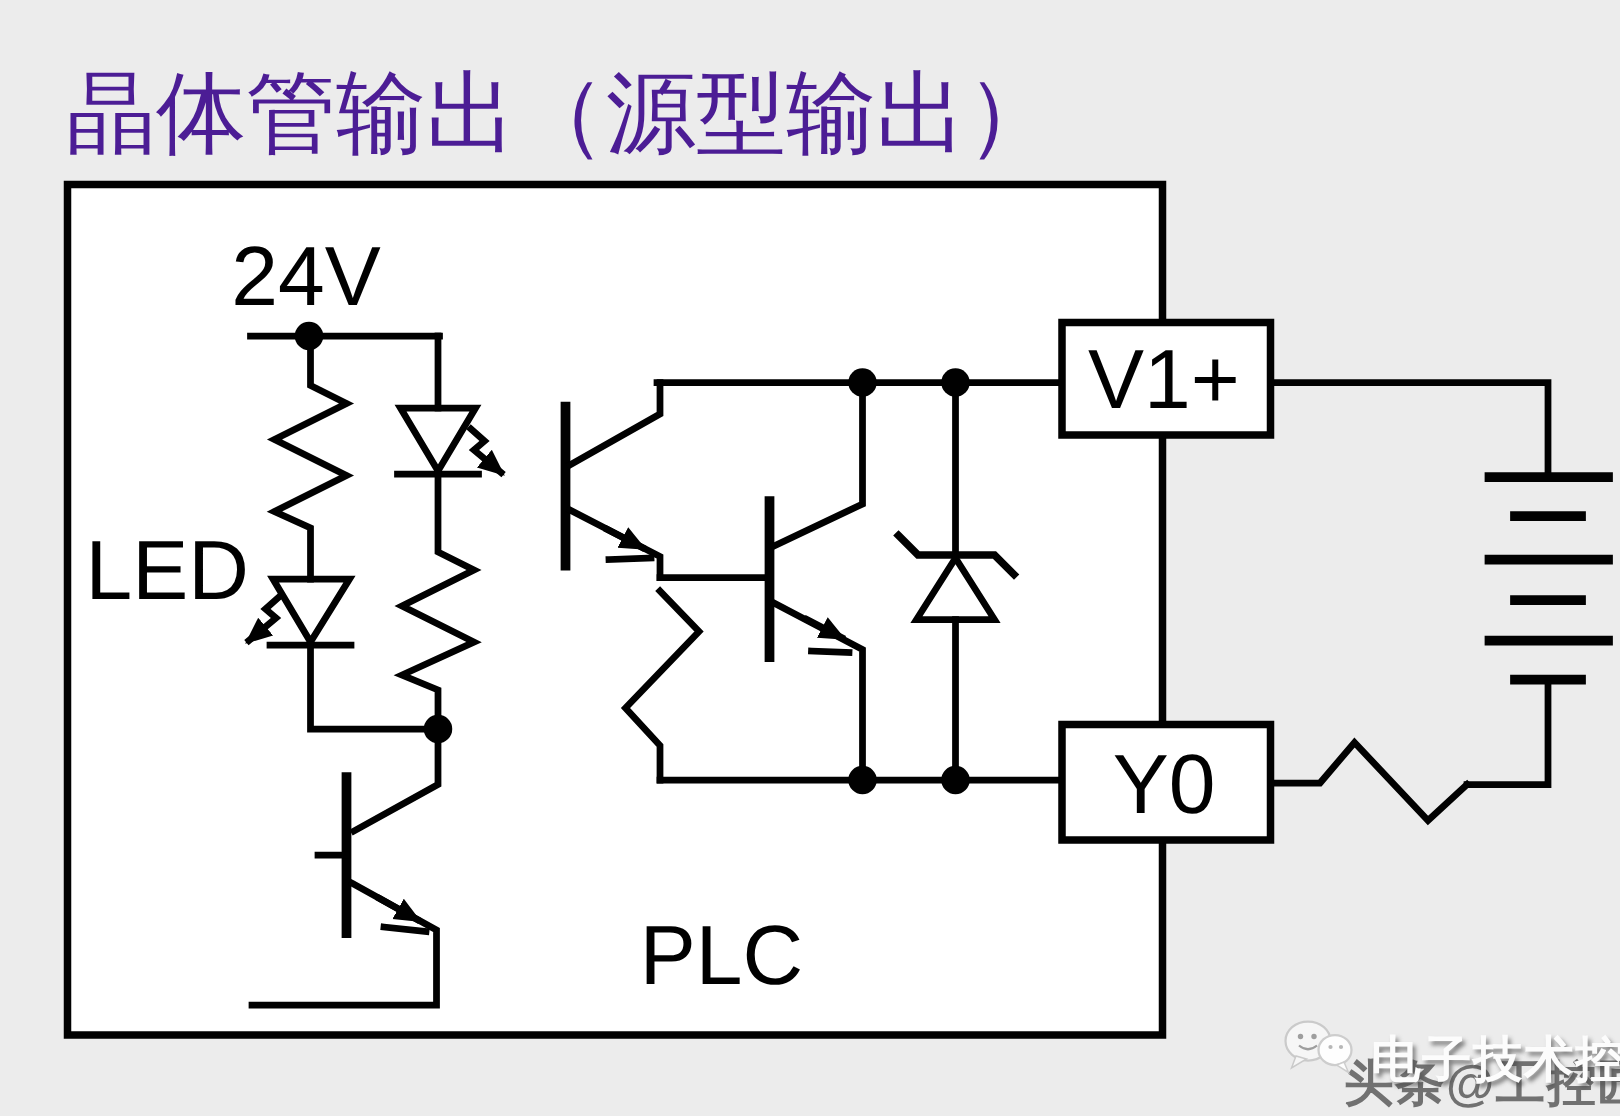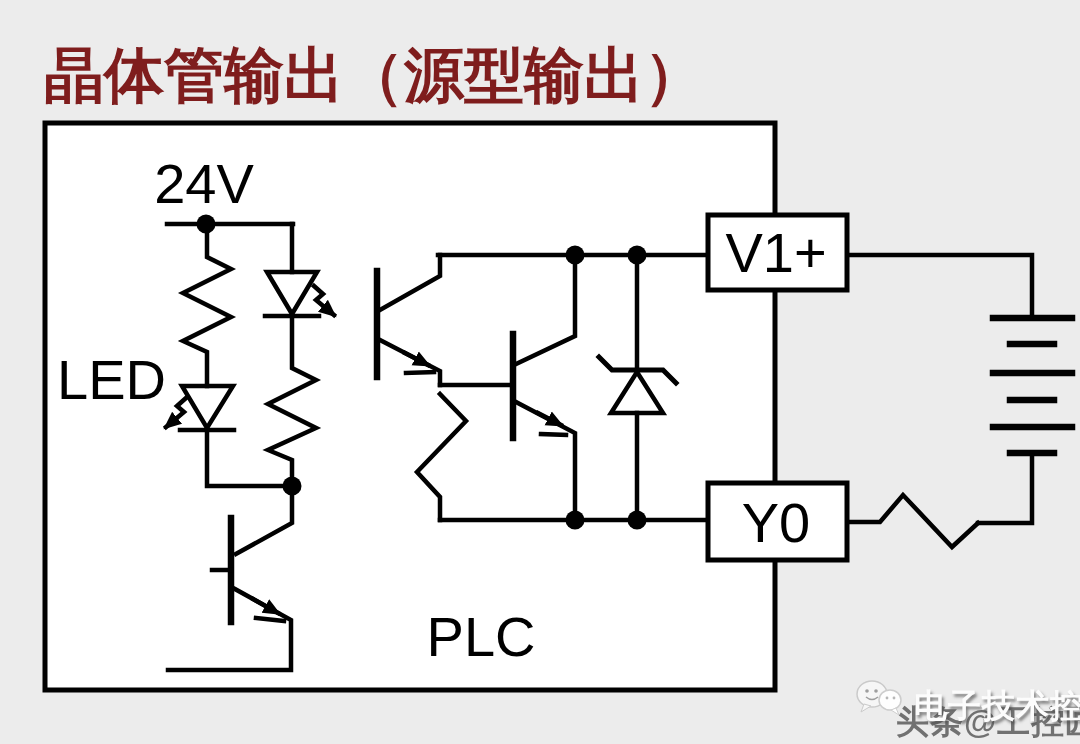--- a/index.html
+++ b/index.html
@@ -13,7 +13,7 @@
   .stage{position:absolute;inset:0;width:1080px;height:744px;}
   .diagram-title{
     position:absolute;left:44px;top:46px;
-    font-size:60px;font-weight:bold;color:#7f1d1d;
+    font-size:60px;font-weight:normal;color:#4c1d95;
     letter-spacing:0px;white-space:nowrap;line-height:1;
   }
   svg.circuit{position:absolute;left:0;top:0;}

